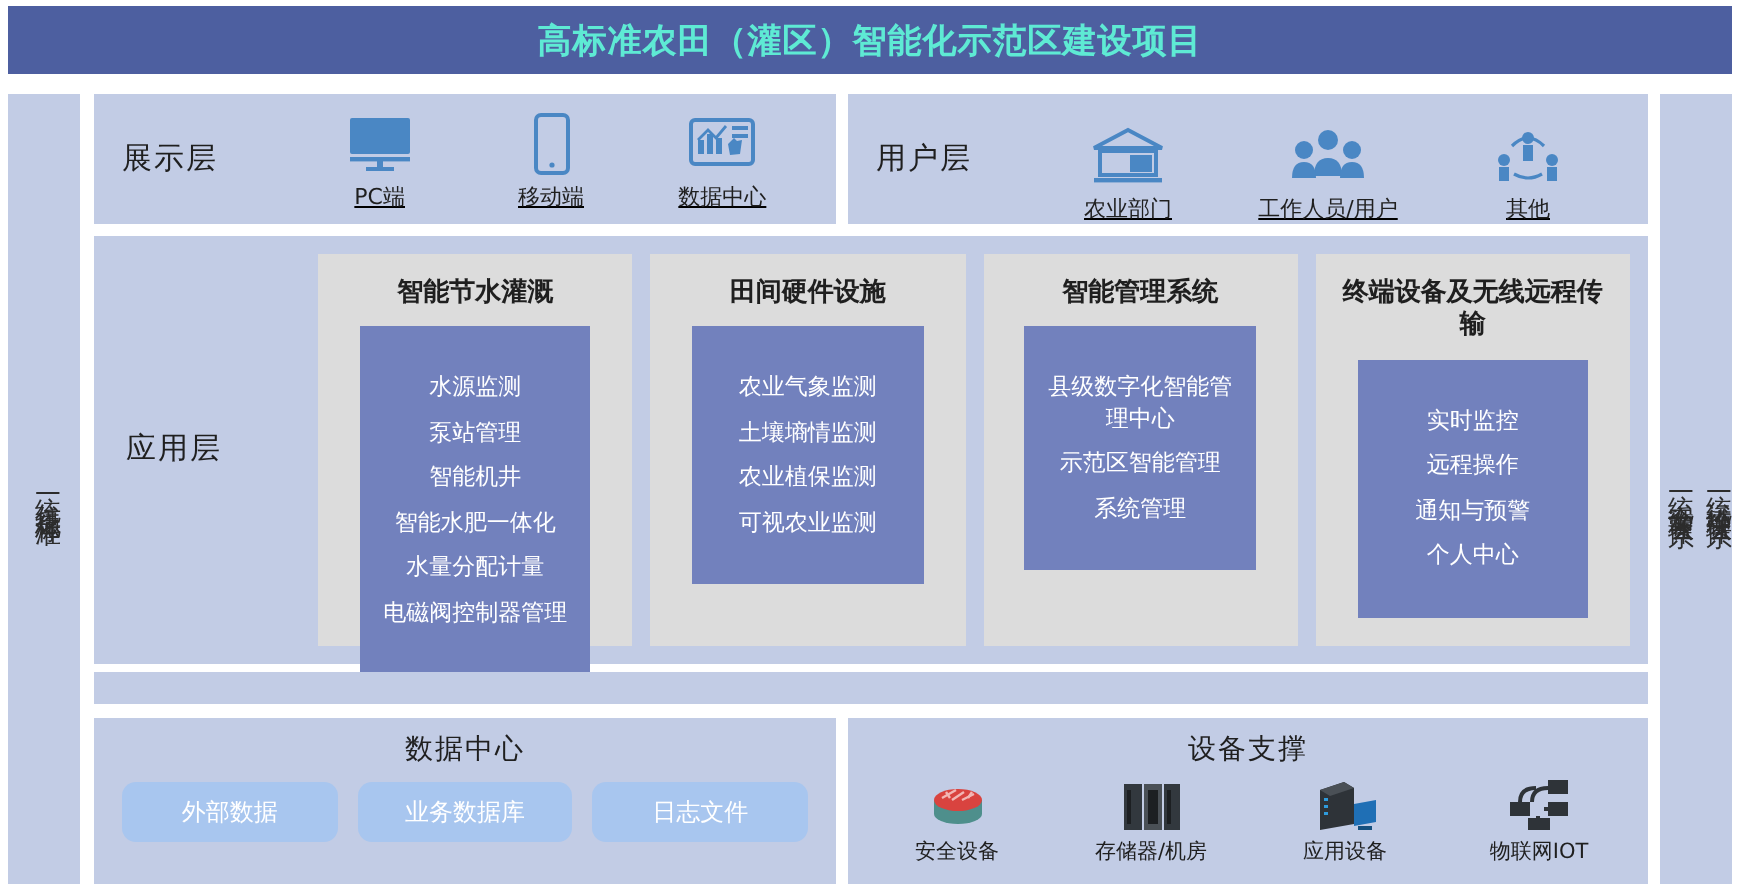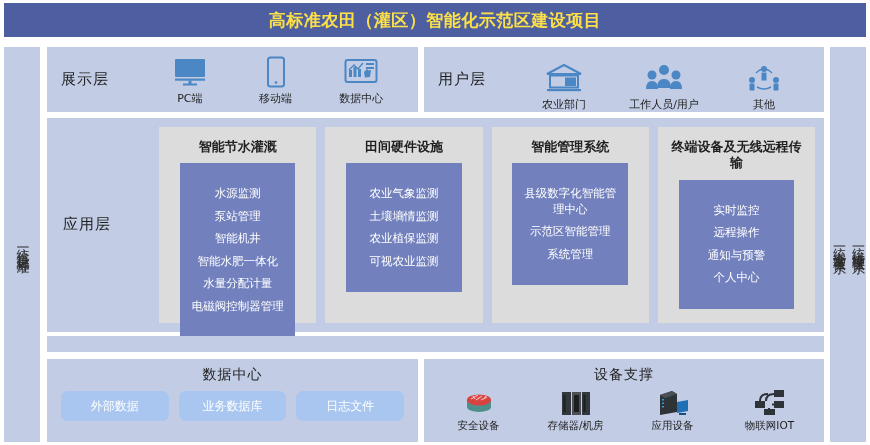--- a/index.html
+++ b/index.html
@@ -18,7 +18,7 @@
     display: flex; align-items: center; justify-content: center;
   }
   .titlebar .txt {
-    color: #fde047; font-size: 17px; font-weight: bold; letter-spacing: .5px;
+    color: #5eead4; font-size: 17px; font-weight: bold; letter-spacing: .5px;
     font-family: "DejaVu Sans", "Liberation Sans", sans-serif;
   }
 

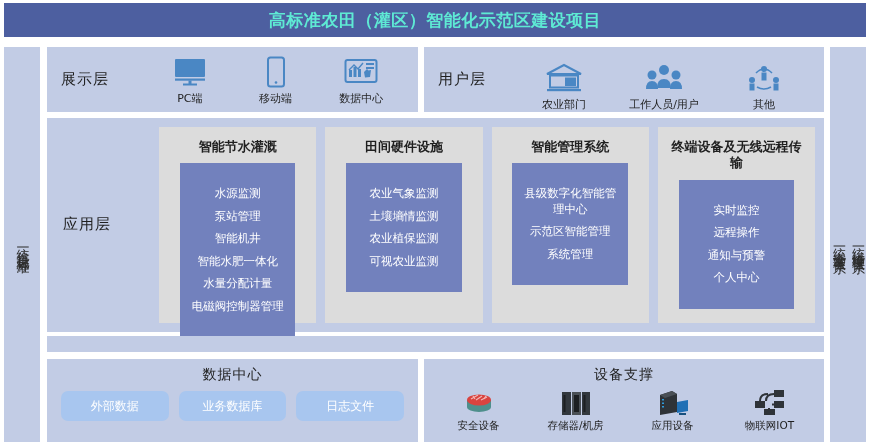--- a/index.html
+++ b/index.html
@@ -57,7 +57,7 @@
 
   .icon-cell {
     display: flex; flex-direction: column; align-items: center; justify-content: flex-start;
-    gap: 2px; width: 86px; padding-top: 2px;
+    gap: 2px; width: 86px; padding-top: 2px; text-decoration: underline;
   }
   .icon-cell .glyph { height: 34px; display: flex; align-items: center; justify-content: center; }
   .icon-cell .cap { font-size: 11px; color: #1f1f1f; white-space: nowrap; }

